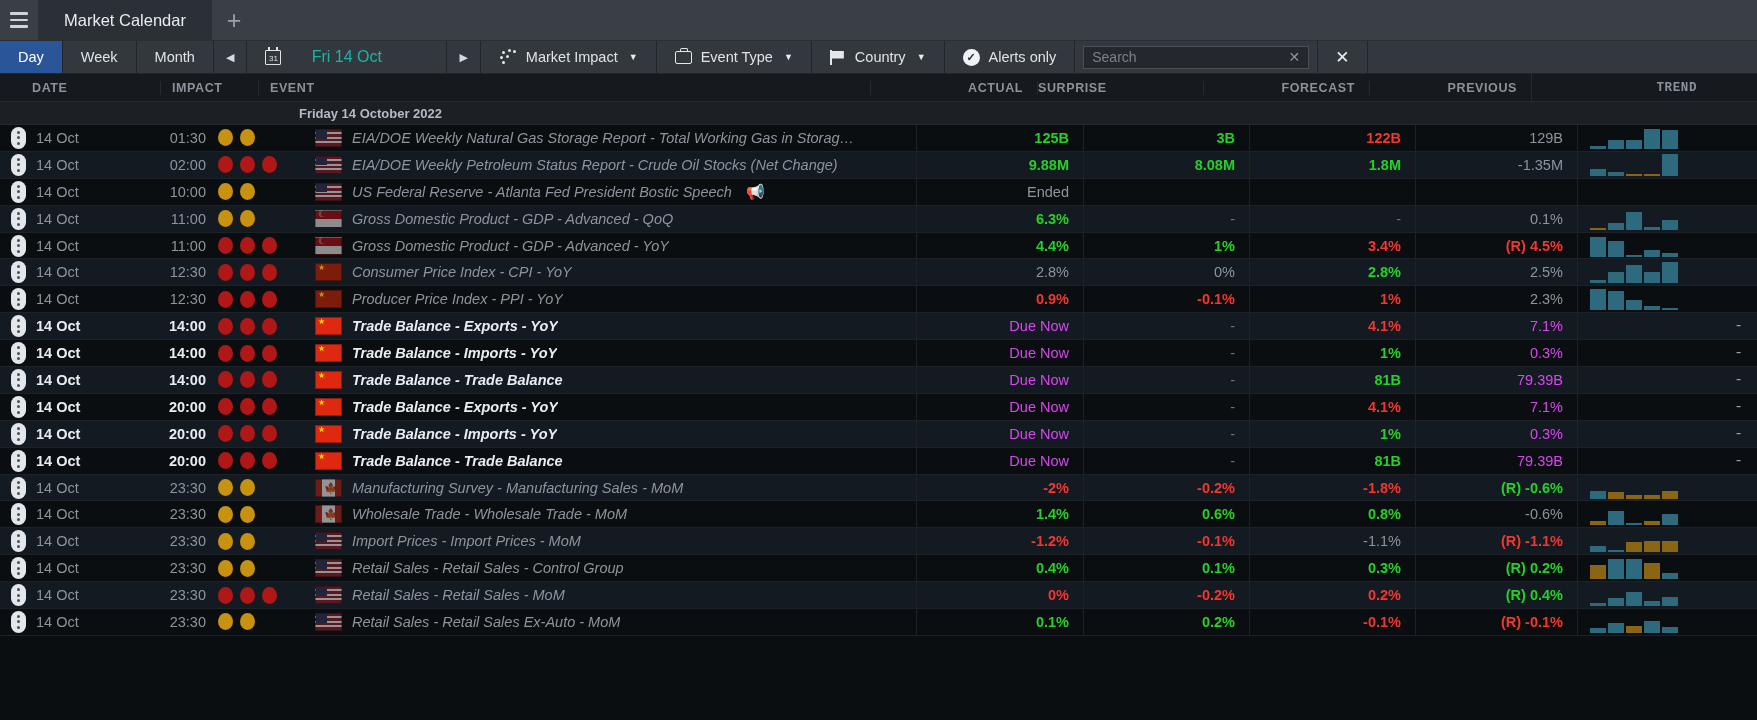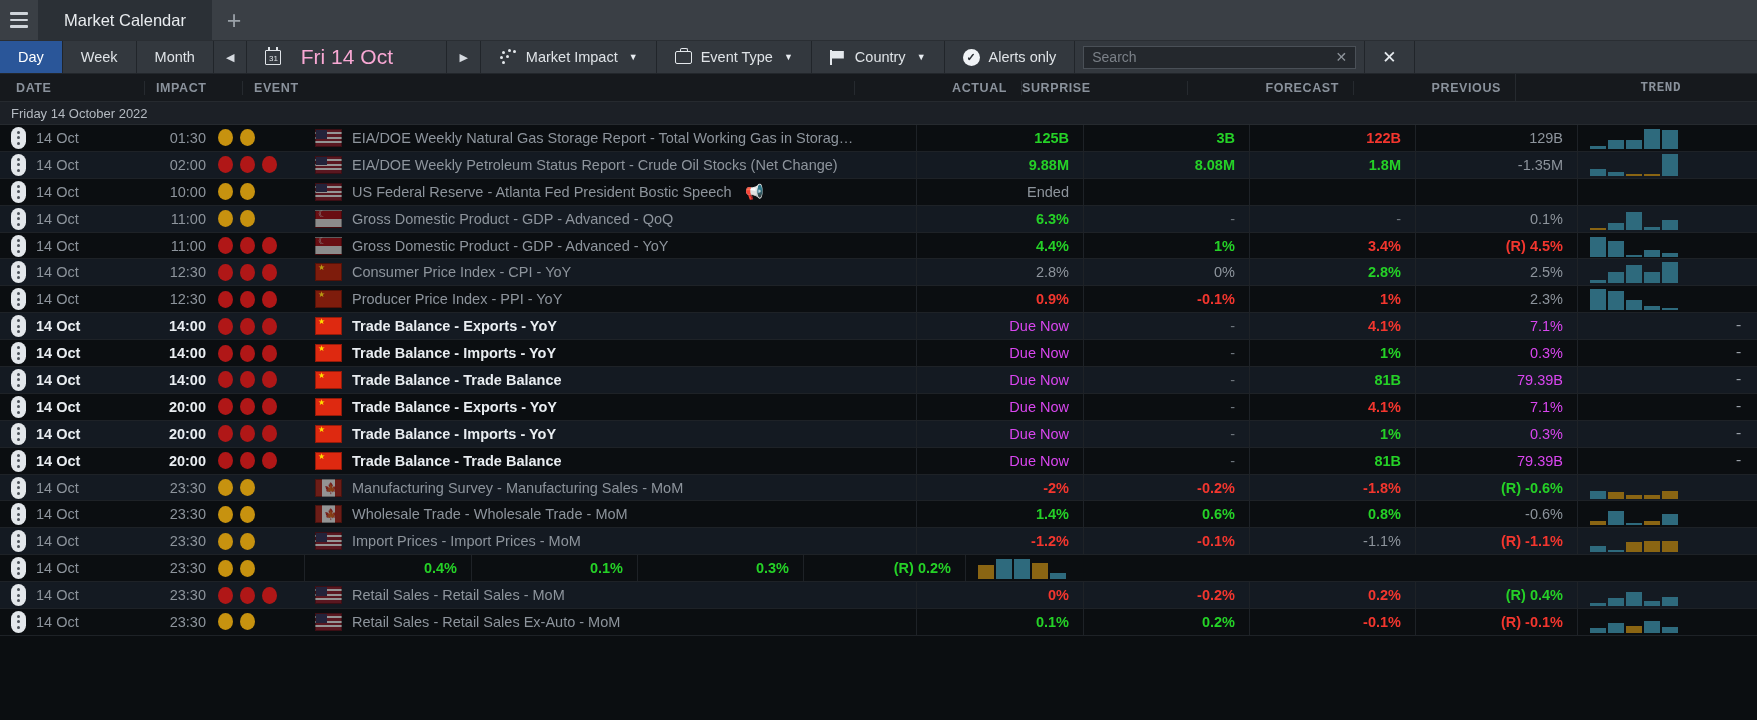--- a/index.html
+++ b/index.html
@@ -89,7 +89,7 @@
     position: absolute; top: -3.5px; right: 2px;
     width: 2px; height: 3px; background: #dfe3e7;
   }
-  .datetxt { color: #f9a8d4; font-size: 21px; }
+  .datetxt { color: #14b8a6; font-size: 16px; }
   .caret { margin-left: 11px; font-size: 9px; color: #e9edf1; }
   .menu-dots {
     width: 18px; height: 16px; margin-right: 9px;

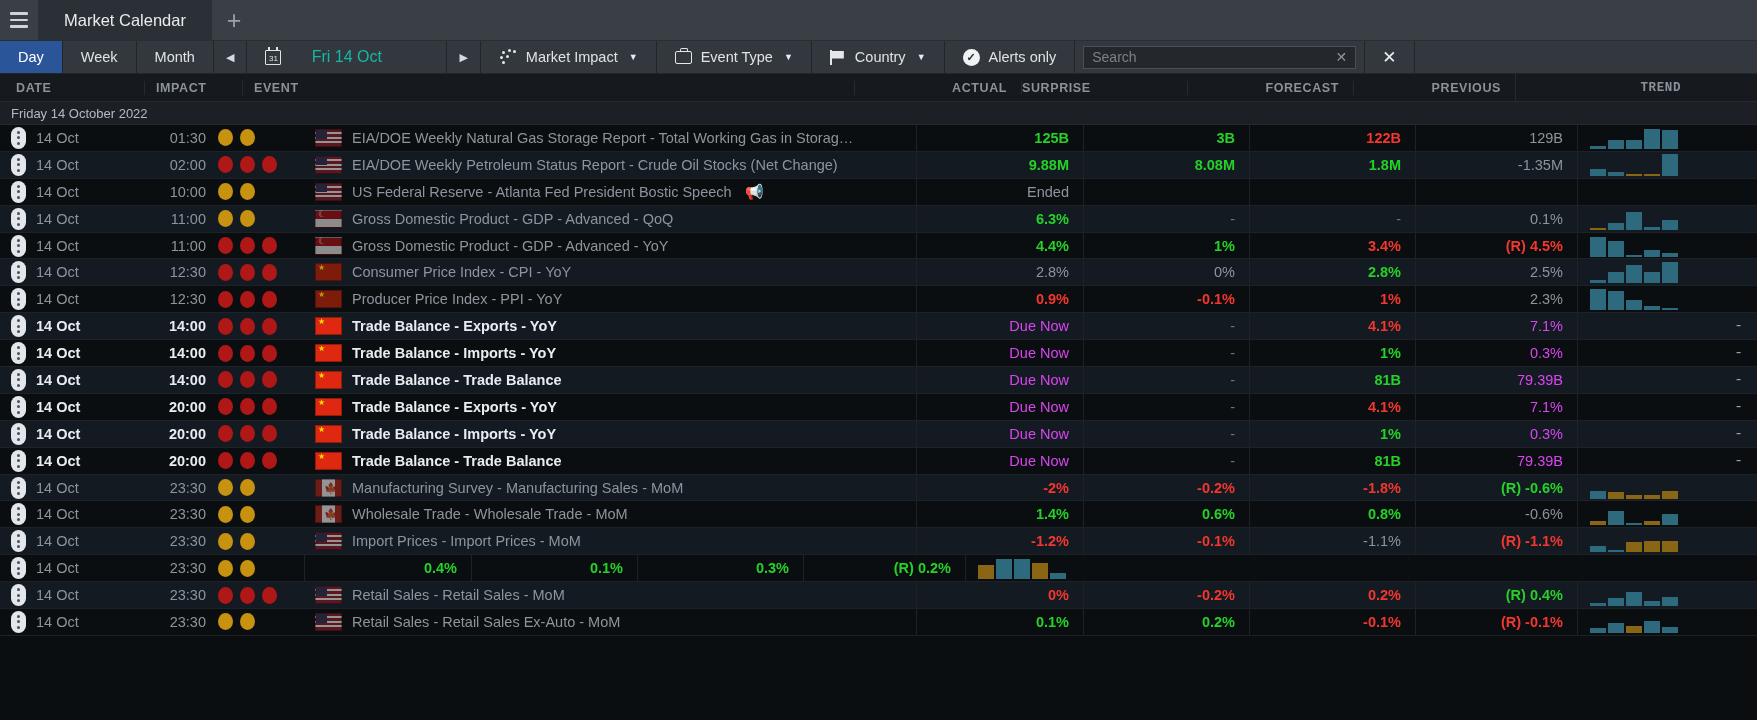--- a/index.html
+++ b/index.html
@@ -133,7 +133,7 @@
     border-right: 1px solid #21252a;
   }
   .searchbox {
-    width: 273px; height: 23px;
+    width: 226px; height: 23px;
     background: #24282d;
     border: 1px solid #4a5057;
     display:flex; align-items:center;

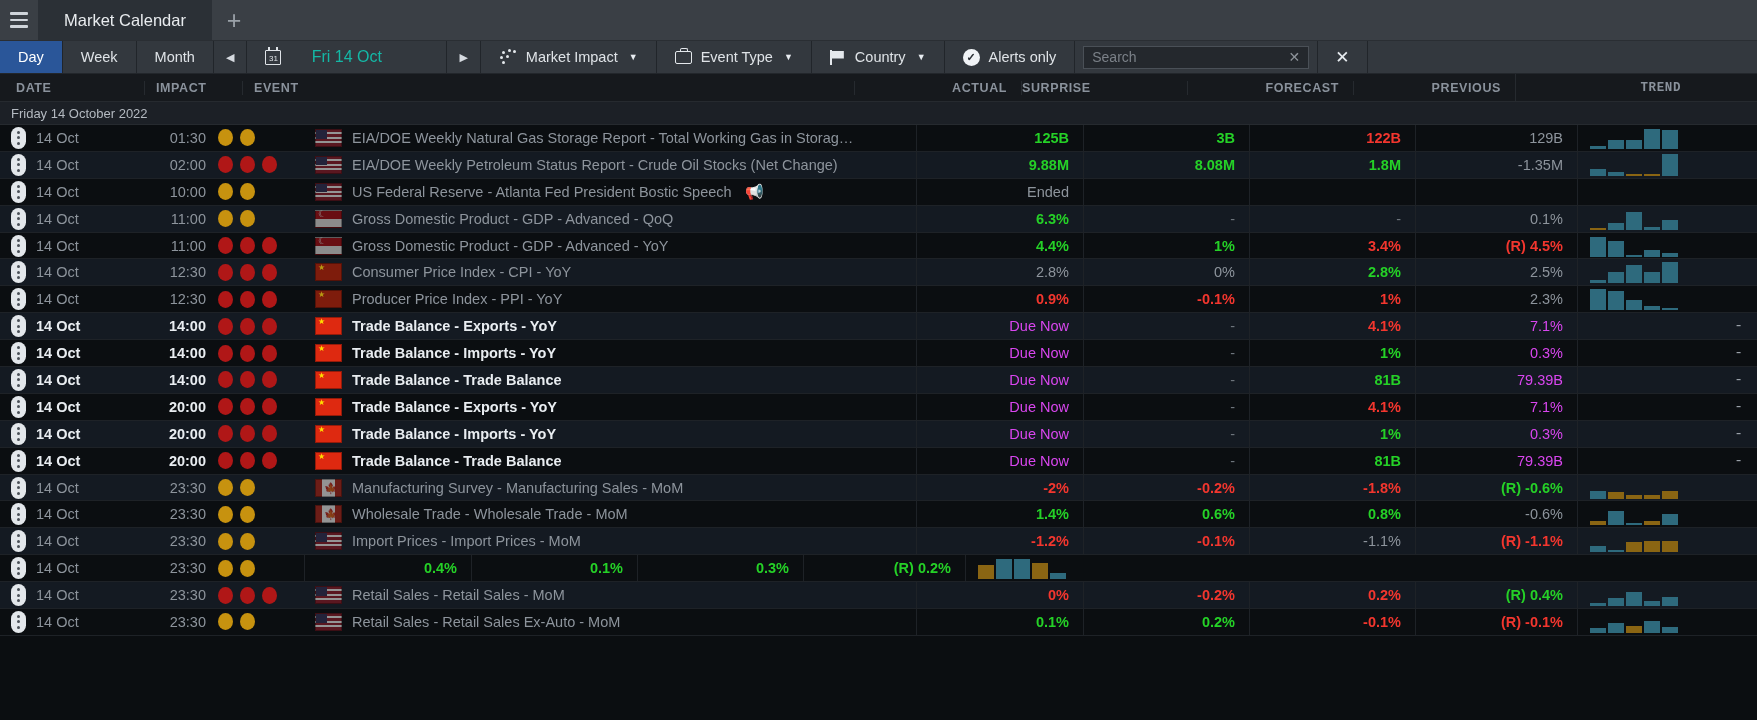--- a/index.html
+++ b/index.html
@@ -201,7 +201,7 @@
   .thead .c-previous { border-left: 1px solid #262a2f; }
   .thead .c-trend { border-left: 1px solid #262a2f; padding-right: 14px; text-align:right;
                     display:flex; align-items:center; justify-content:flex-end; }
-  .thead .c-date { padding-left: 16px; }
+  .thead .c-date { padding-left: 16px; margin-left: 16px; }
   .thead .c-impact { padding-left: 11px; border-left: 1px solid #262a2f; }
   .thead .c-event { border-left: 1px solid #262a2f; }
 

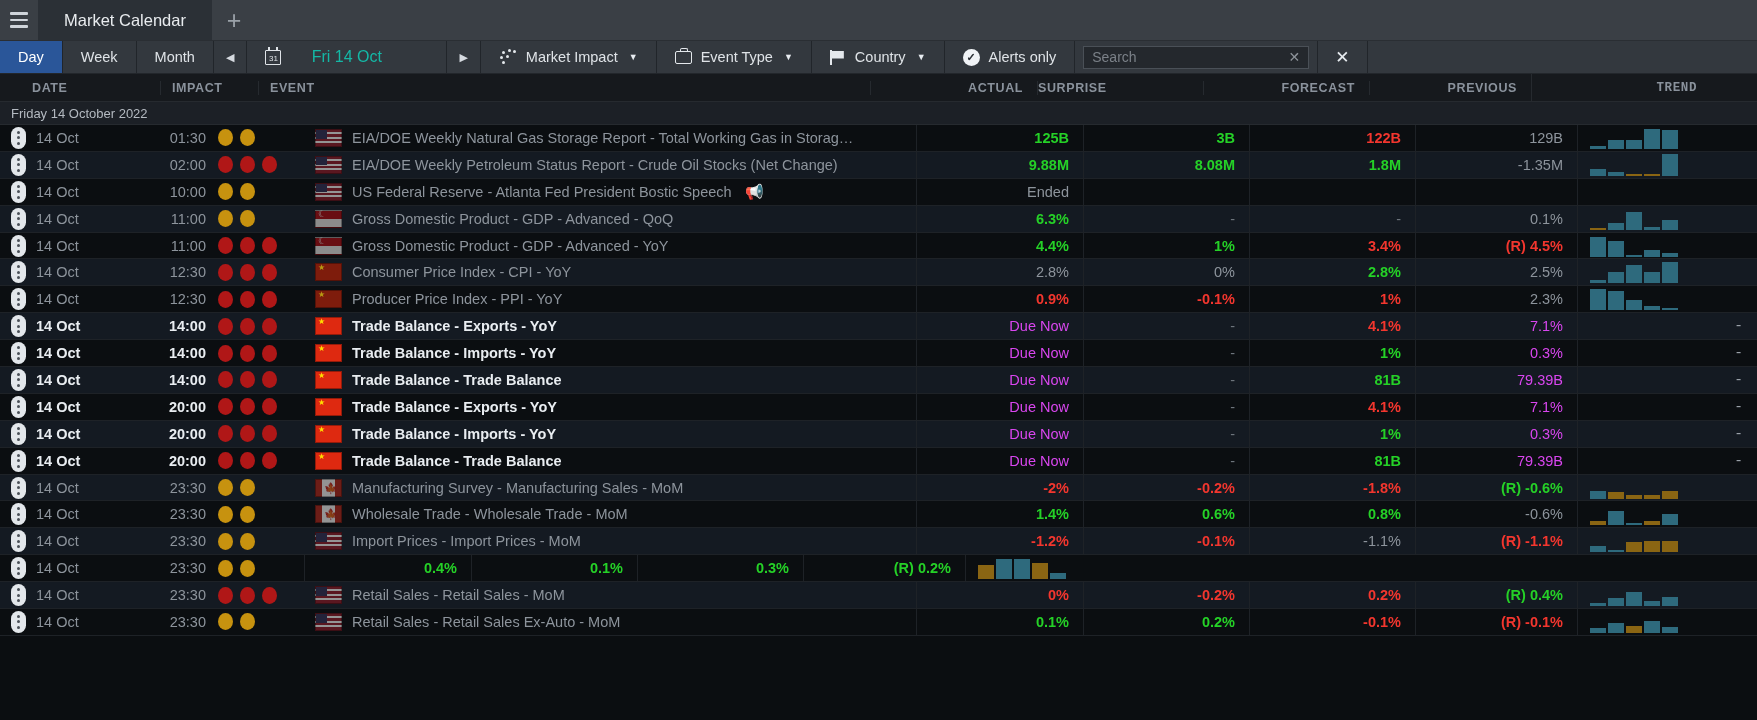--- a/index.html
+++ b/index.html
@@ -169,8 +169,9 @@
     height: 23px;
     background: #1c2026;
     display:flex; align-items:center;
-    font-size: 13px; color: #b4bac1; font-weight: normal;
+    font-size: 13px; color: #b4bac1; font-weight: bold;
     border-bottom: 1px solid #262a2f;
+    text-align: center;
   }
   .grouphdr .gh-l { width: 730px; padding-left: 11px; }
 

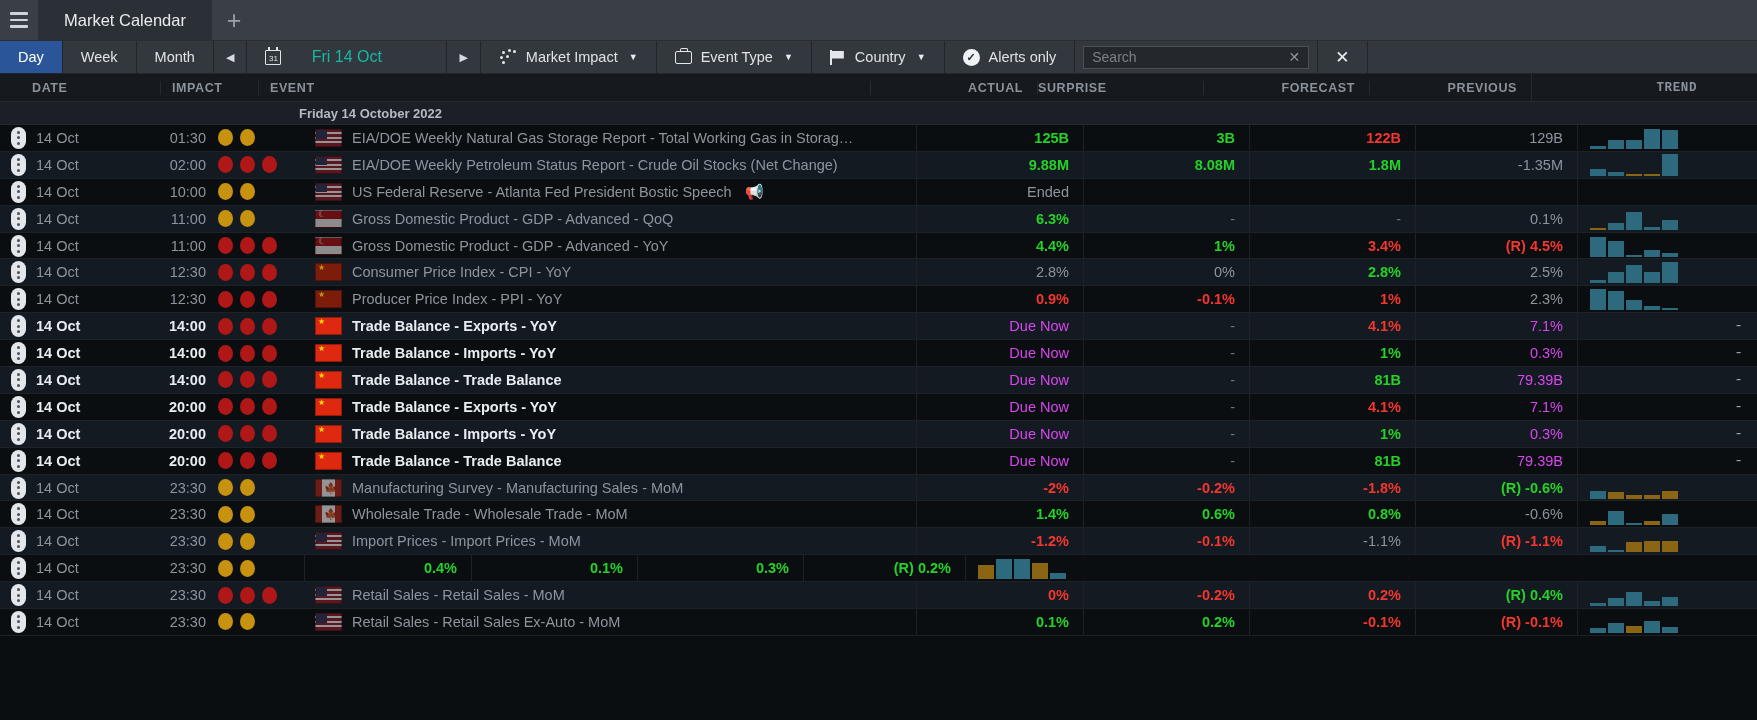--- a/index.html
+++ b/index.html
@@ -225,7 +225,7 @@
   .impdot.m { background: #c7920f; }
 
   .flag { width: 27px; height: 18px; flex: 0 0 27px; border: 1px solid #00000055; }
-  .ev-text { overflow:hidden; text-overflow: ellipsis; white-space:nowrap; }
+  .ev-text { overflow:hidden; text-overflow: ellipsis; white-space:nowrap;font-style:italic; }
 
   .past  { color: #8d949c; }
   .fut   { color: #e9edf1; font-weight: bold; }

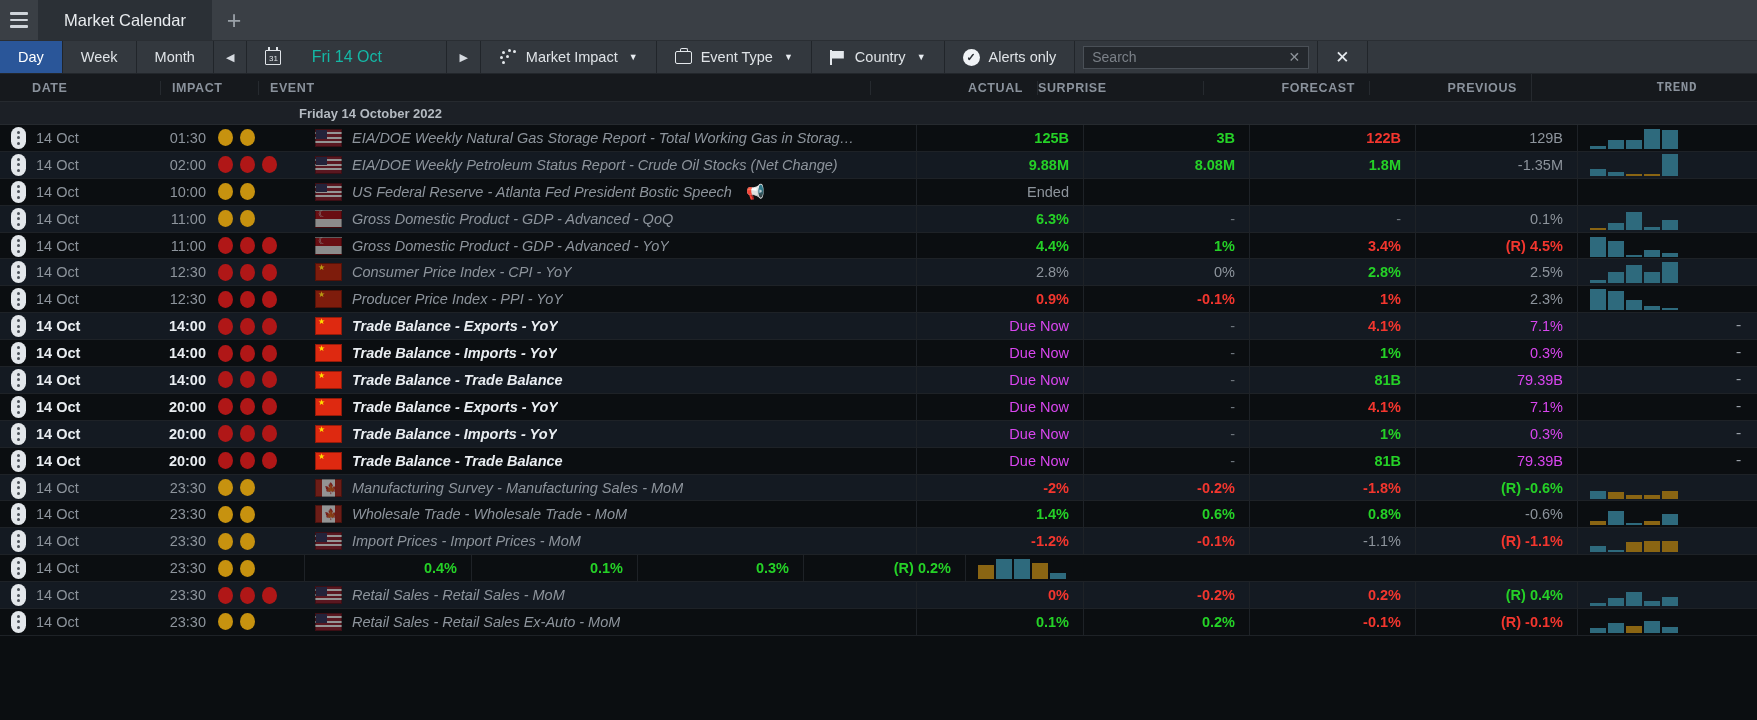--- a/index.html
+++ b/index.html
@@ -960,6 +960,10 @@
         <span class="impdot m"></span>
         <span class="impdot m"></span>
       </div>
+      <div class="c-event">
+      <span class="flag f-us f-dim" title="US"></span>
+      <span class="ev-text past">Retail Sales - Retail Sales - Control Group</span>
+    </div>
       <div class="c-actual">
        <span class="green">0.4%</span>
       </div>

